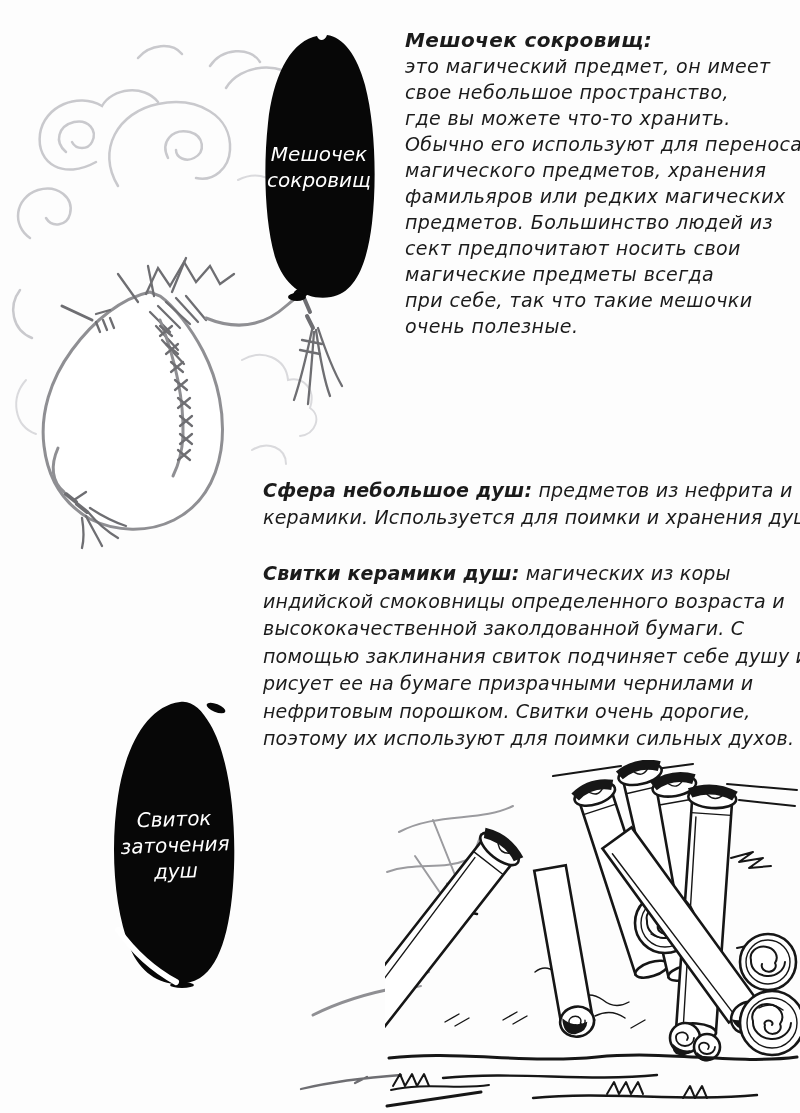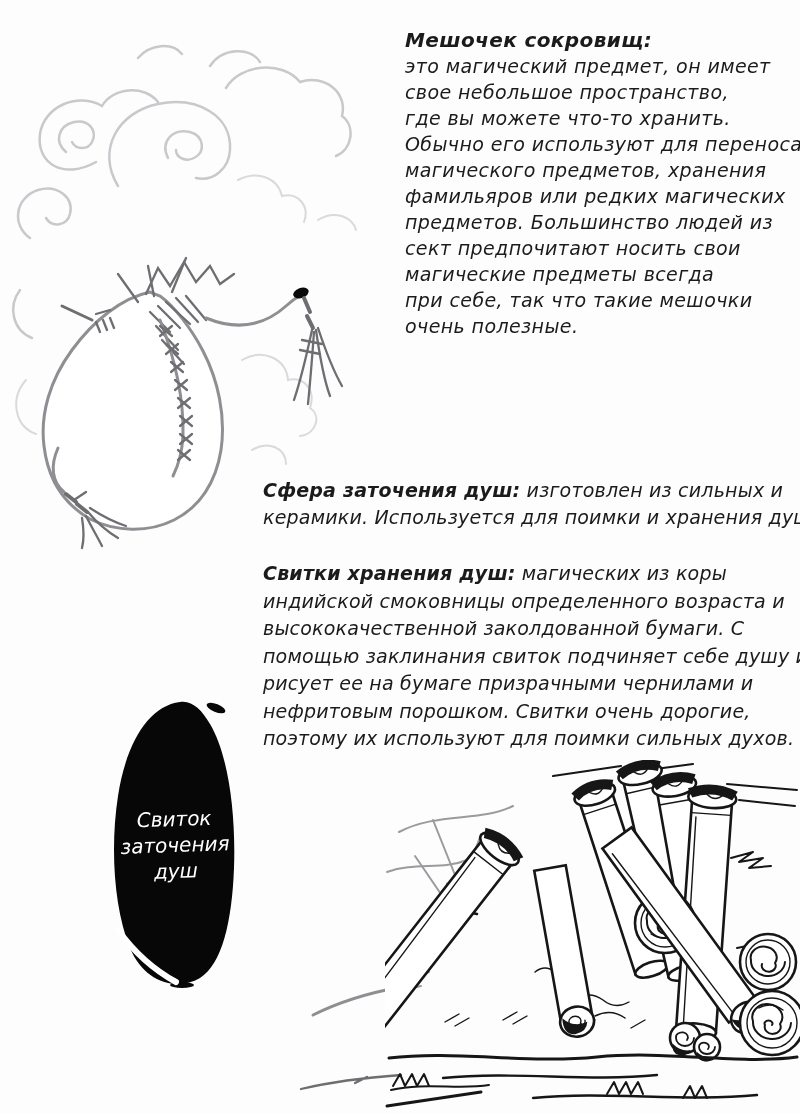--- a/index.html
+++ b/index.html
@@ -85,6 +85,16 @@
     </g>
   </svg>
 
+  <div class="blob blob-top">
+    <svg width="116" height="271" viewBox="0 0 116 271">
+      <path fill="var(--blob-fill)" d="M52 6 C 28 14 12 46 7 92 C 2 138 4 192 14 226 C 24 258 48 270 70 266 C 94 262 106 234 111 192 C 116 148 114 92 104 54 C 96 24 82 6 66 4 C 64 10 58 11 56 5 Z"></path>
+      <ellipse cx="36" cy="266" rx="9" ry="4" fill="var(--blob-fill)"></ellipse>
+    </svg>
+    <div class="blob-label">
+      <div>Мешочек</div>
+      <div>сокровищ</div>
+    </div>
+  </div>
 
   <div class="copy p-treasure">
     <div class="line title">Мешочек сокровищ:</div>

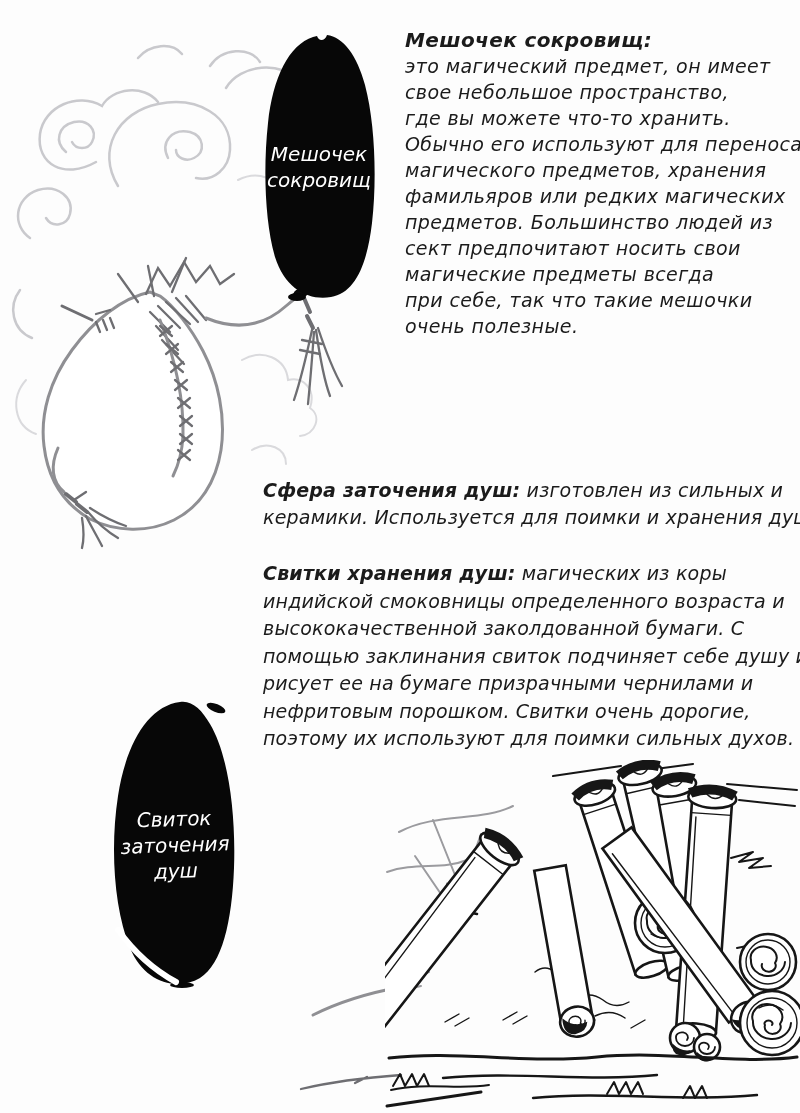--- a/index.html
+++ b/index.html
@@ -112,7 +112,7 @@
   </div>
 
   <div class="copy p-sphere">
-    <div class="line"><b>Сфера заточения душ:</b><span> изготовлен из сильных и</span></div>
+    <div class="line"><b>Сфера небольшое душ:</b><span> изготовлен из сильных и</span></div>
     <div class="line">керамики. Используется для поимки и хранения душ.</div>
   </div>
 

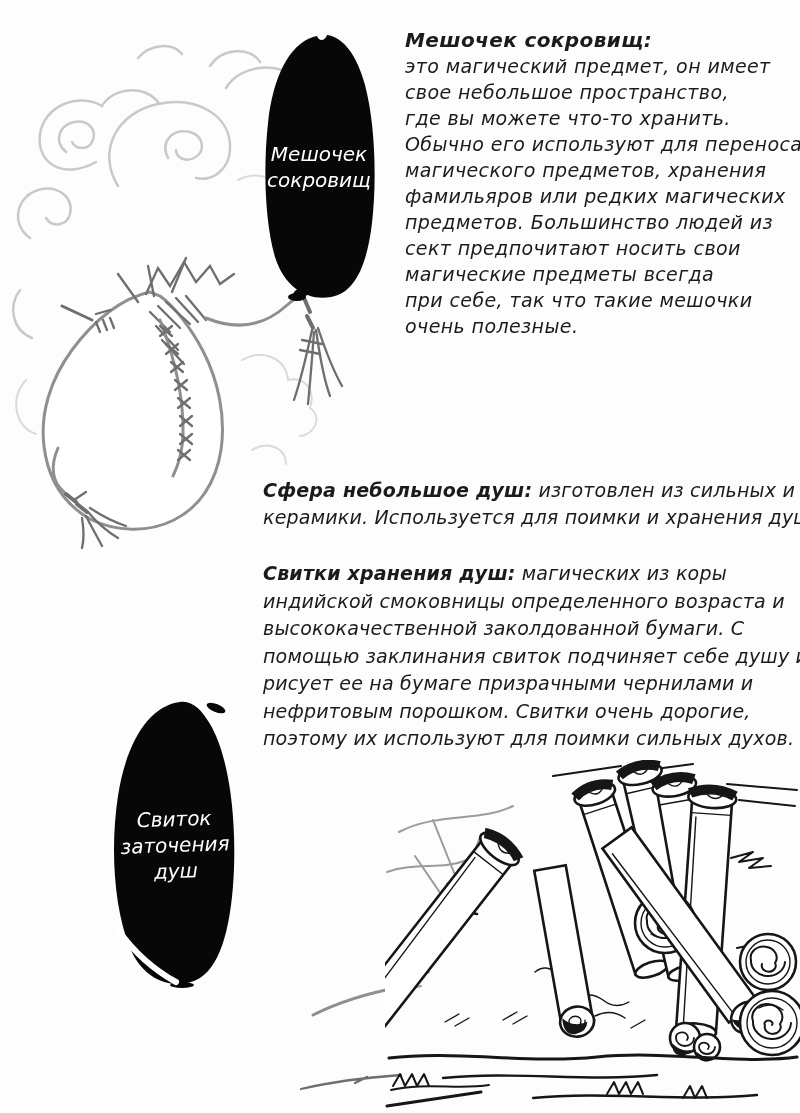--- a/index.html
+++ b/index.html
@@ -112,7 +112,7 @@
   </div>
 
   <div class="copy p-sphere">
-    <div class="line"><b>Сфера небольшое душ:</b><span> изготовлен из сильных и</span></div>
+    <div class="line"><b>Сфера небольшое душ:</b><span> предметов из нефрита и</span></div>
     <div class="line">керамики. Используется для поимки и хранения душ.</div>
   </div>
 

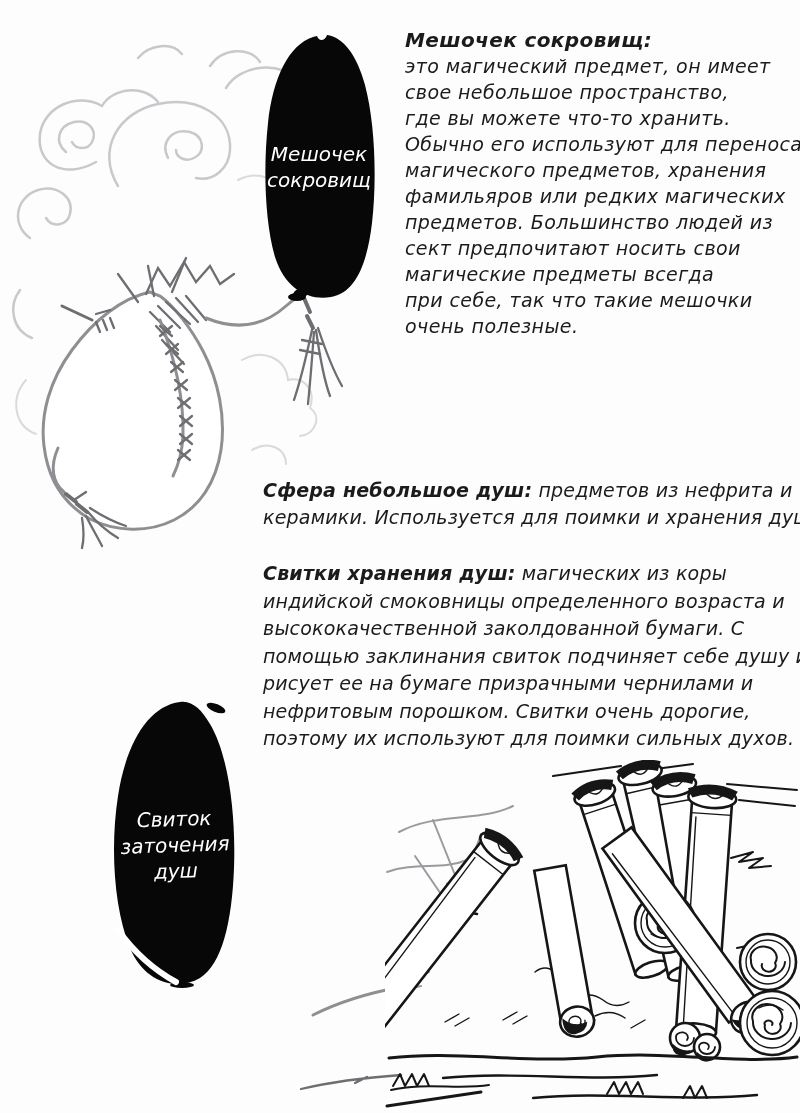--- a/index.html
+++ b/index.html
@@ -117,7 +117,7 @@
   </div>
 
   <div class="copy p-scrolls">
-    <div class="line"><b>Свитки хранения душ:</b><span> магических из коры</span></div>
+    <div class="line"><b>Свитки керамики душ:</b><span> магических из коры</span></div>
     <div class="line">индийской смоковницы определенного возраста и</div>
     <div class="line">высококачественной заколдованной бумаги. С</div>
     <div class="line">помощью заклинания свиток подчиняет себе душу и</div>

